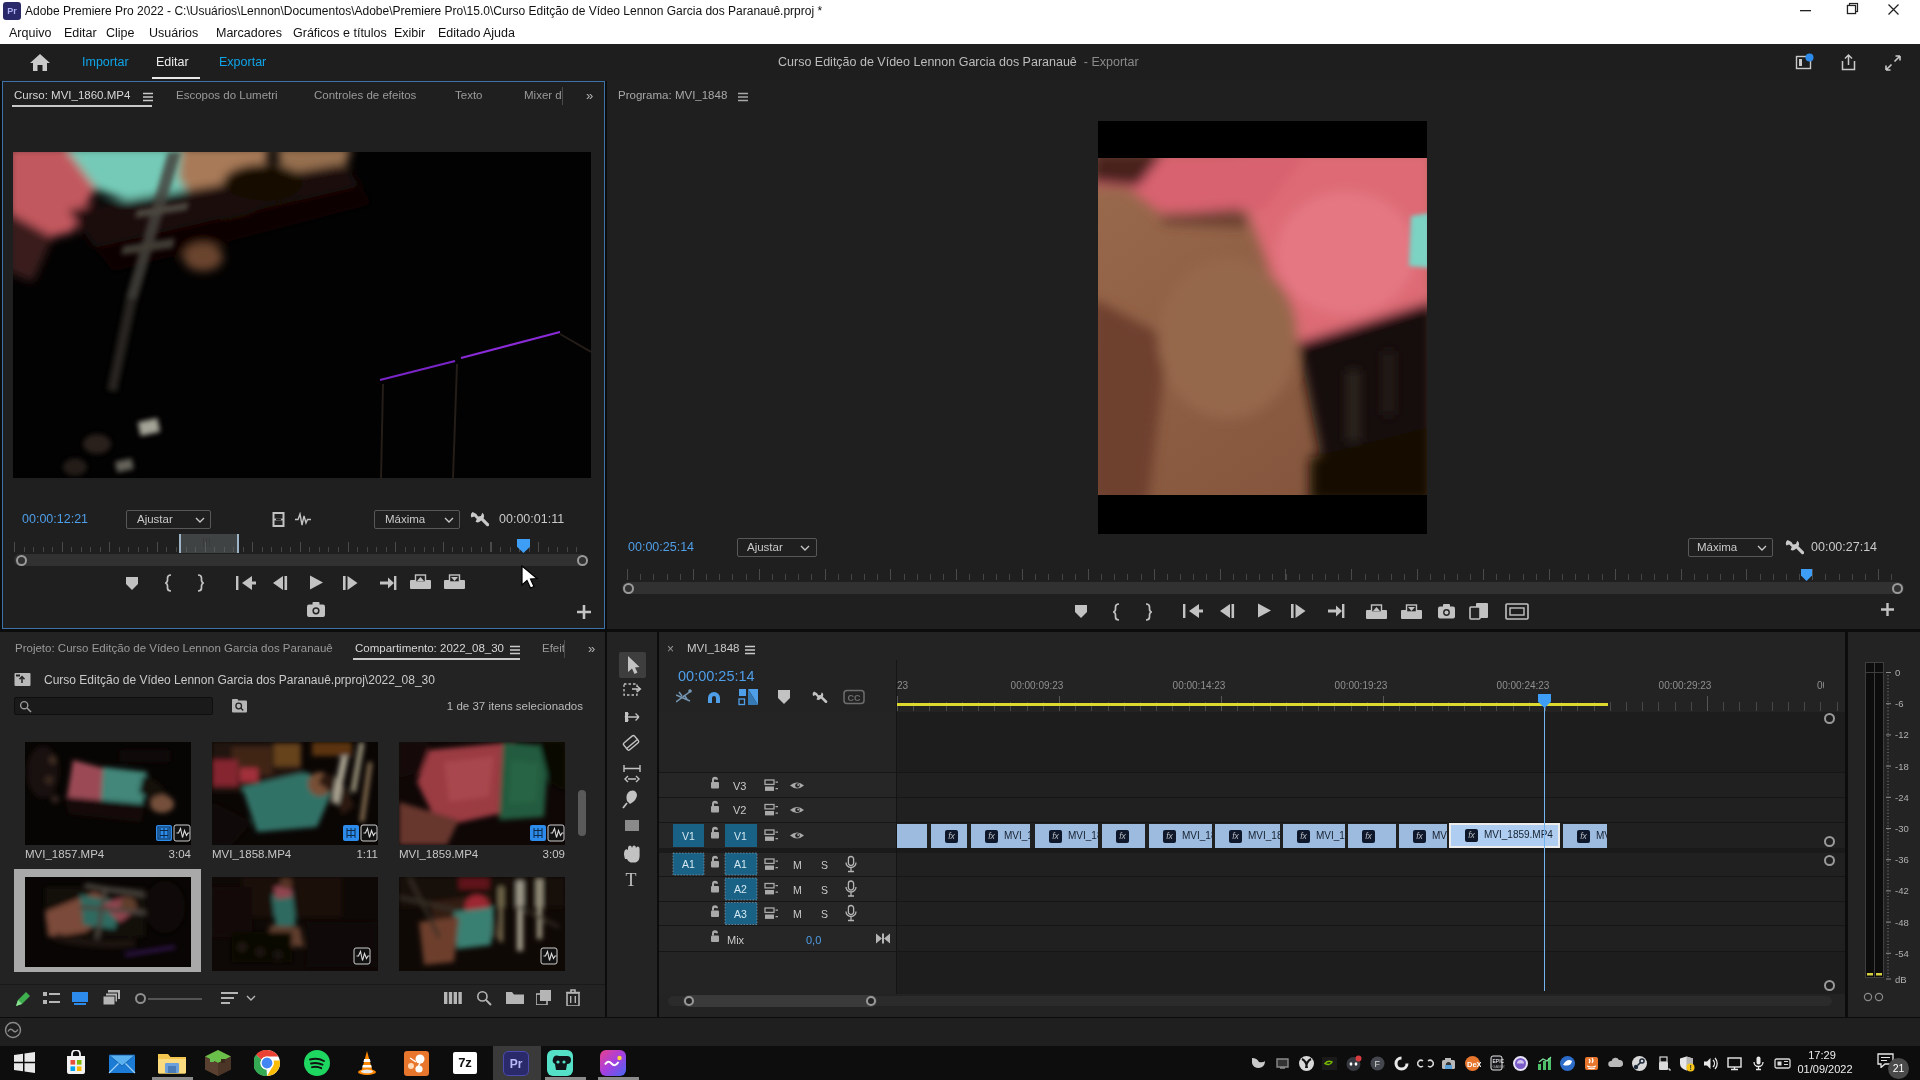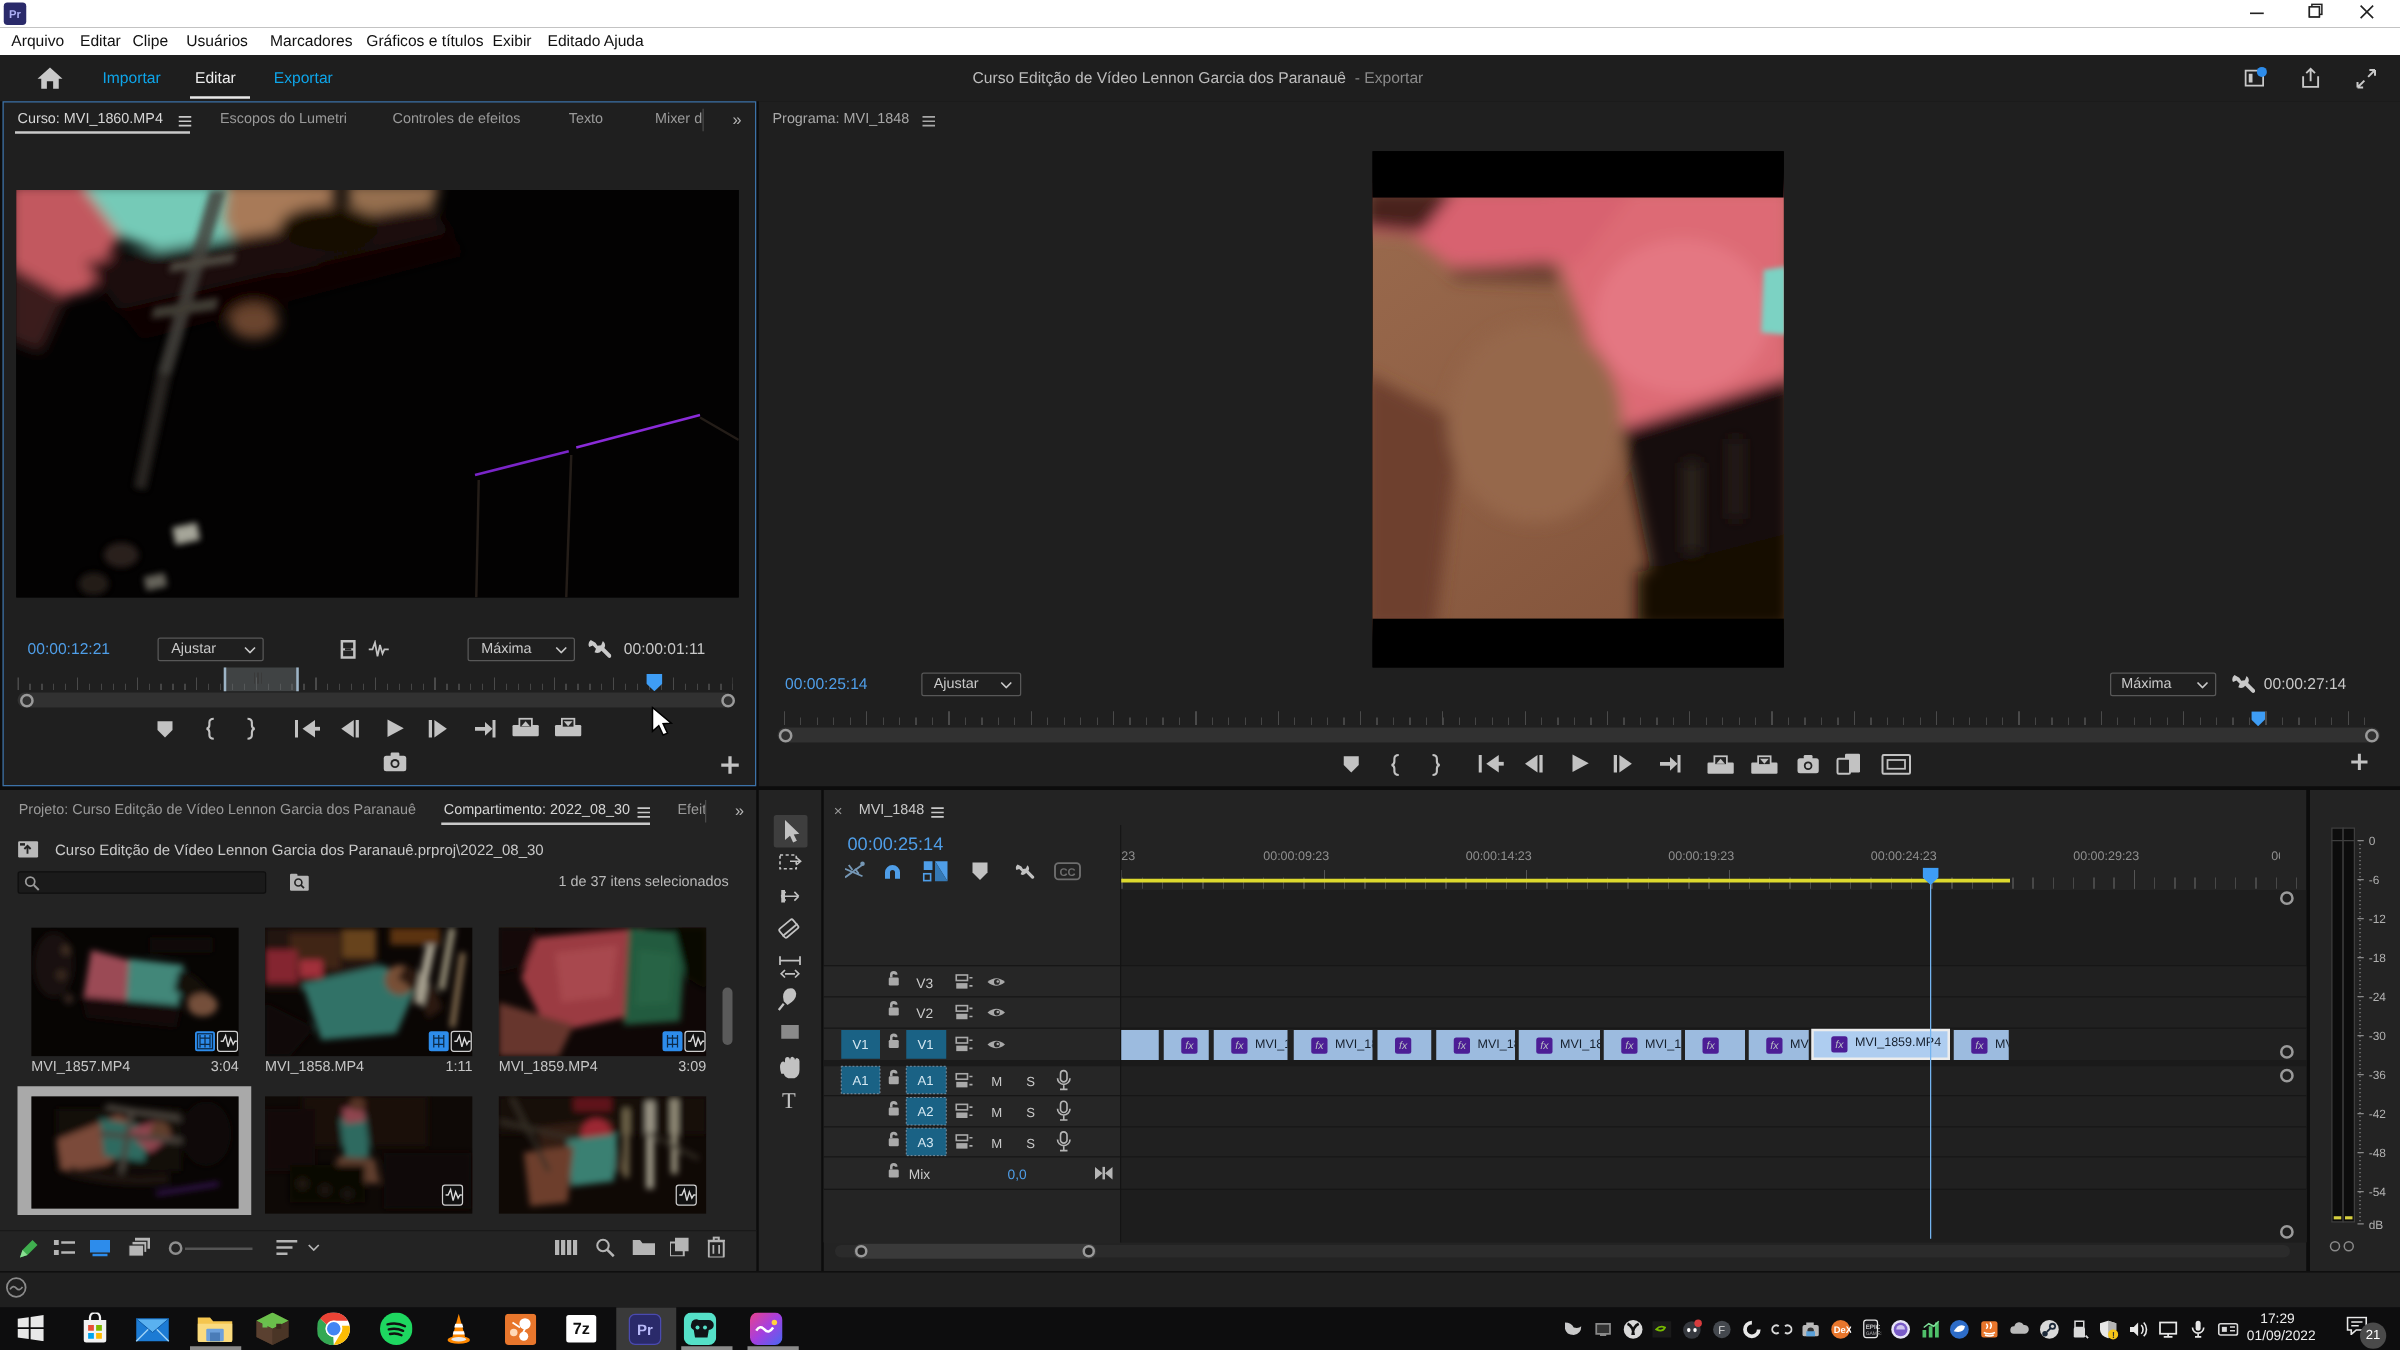--- a/index.html
+++ b/index.html
@@ -44,6 +44,7 @@
 <div id="stage">
   <div class="abs" id="titlebar"></div>
   <div class="abs" id="prlogo">Pr</div>
+  <div class="abs" id="titletext">Adobe Premiere Pro 2022 - C:\Usuários\Lennon\Documentos\Adobe\Premiere Pro\15.0\Curso Editção de Vídeo Lennon Garcia dos Paranauê.prproj *</div>
 
   <svg class="abs" style="left:1795px;top:0;width:110px;height:22px" viewBox="0 0 110 22">
     <rect x="5" y="10" width="11" height="1.3" fill="#222"></rect>

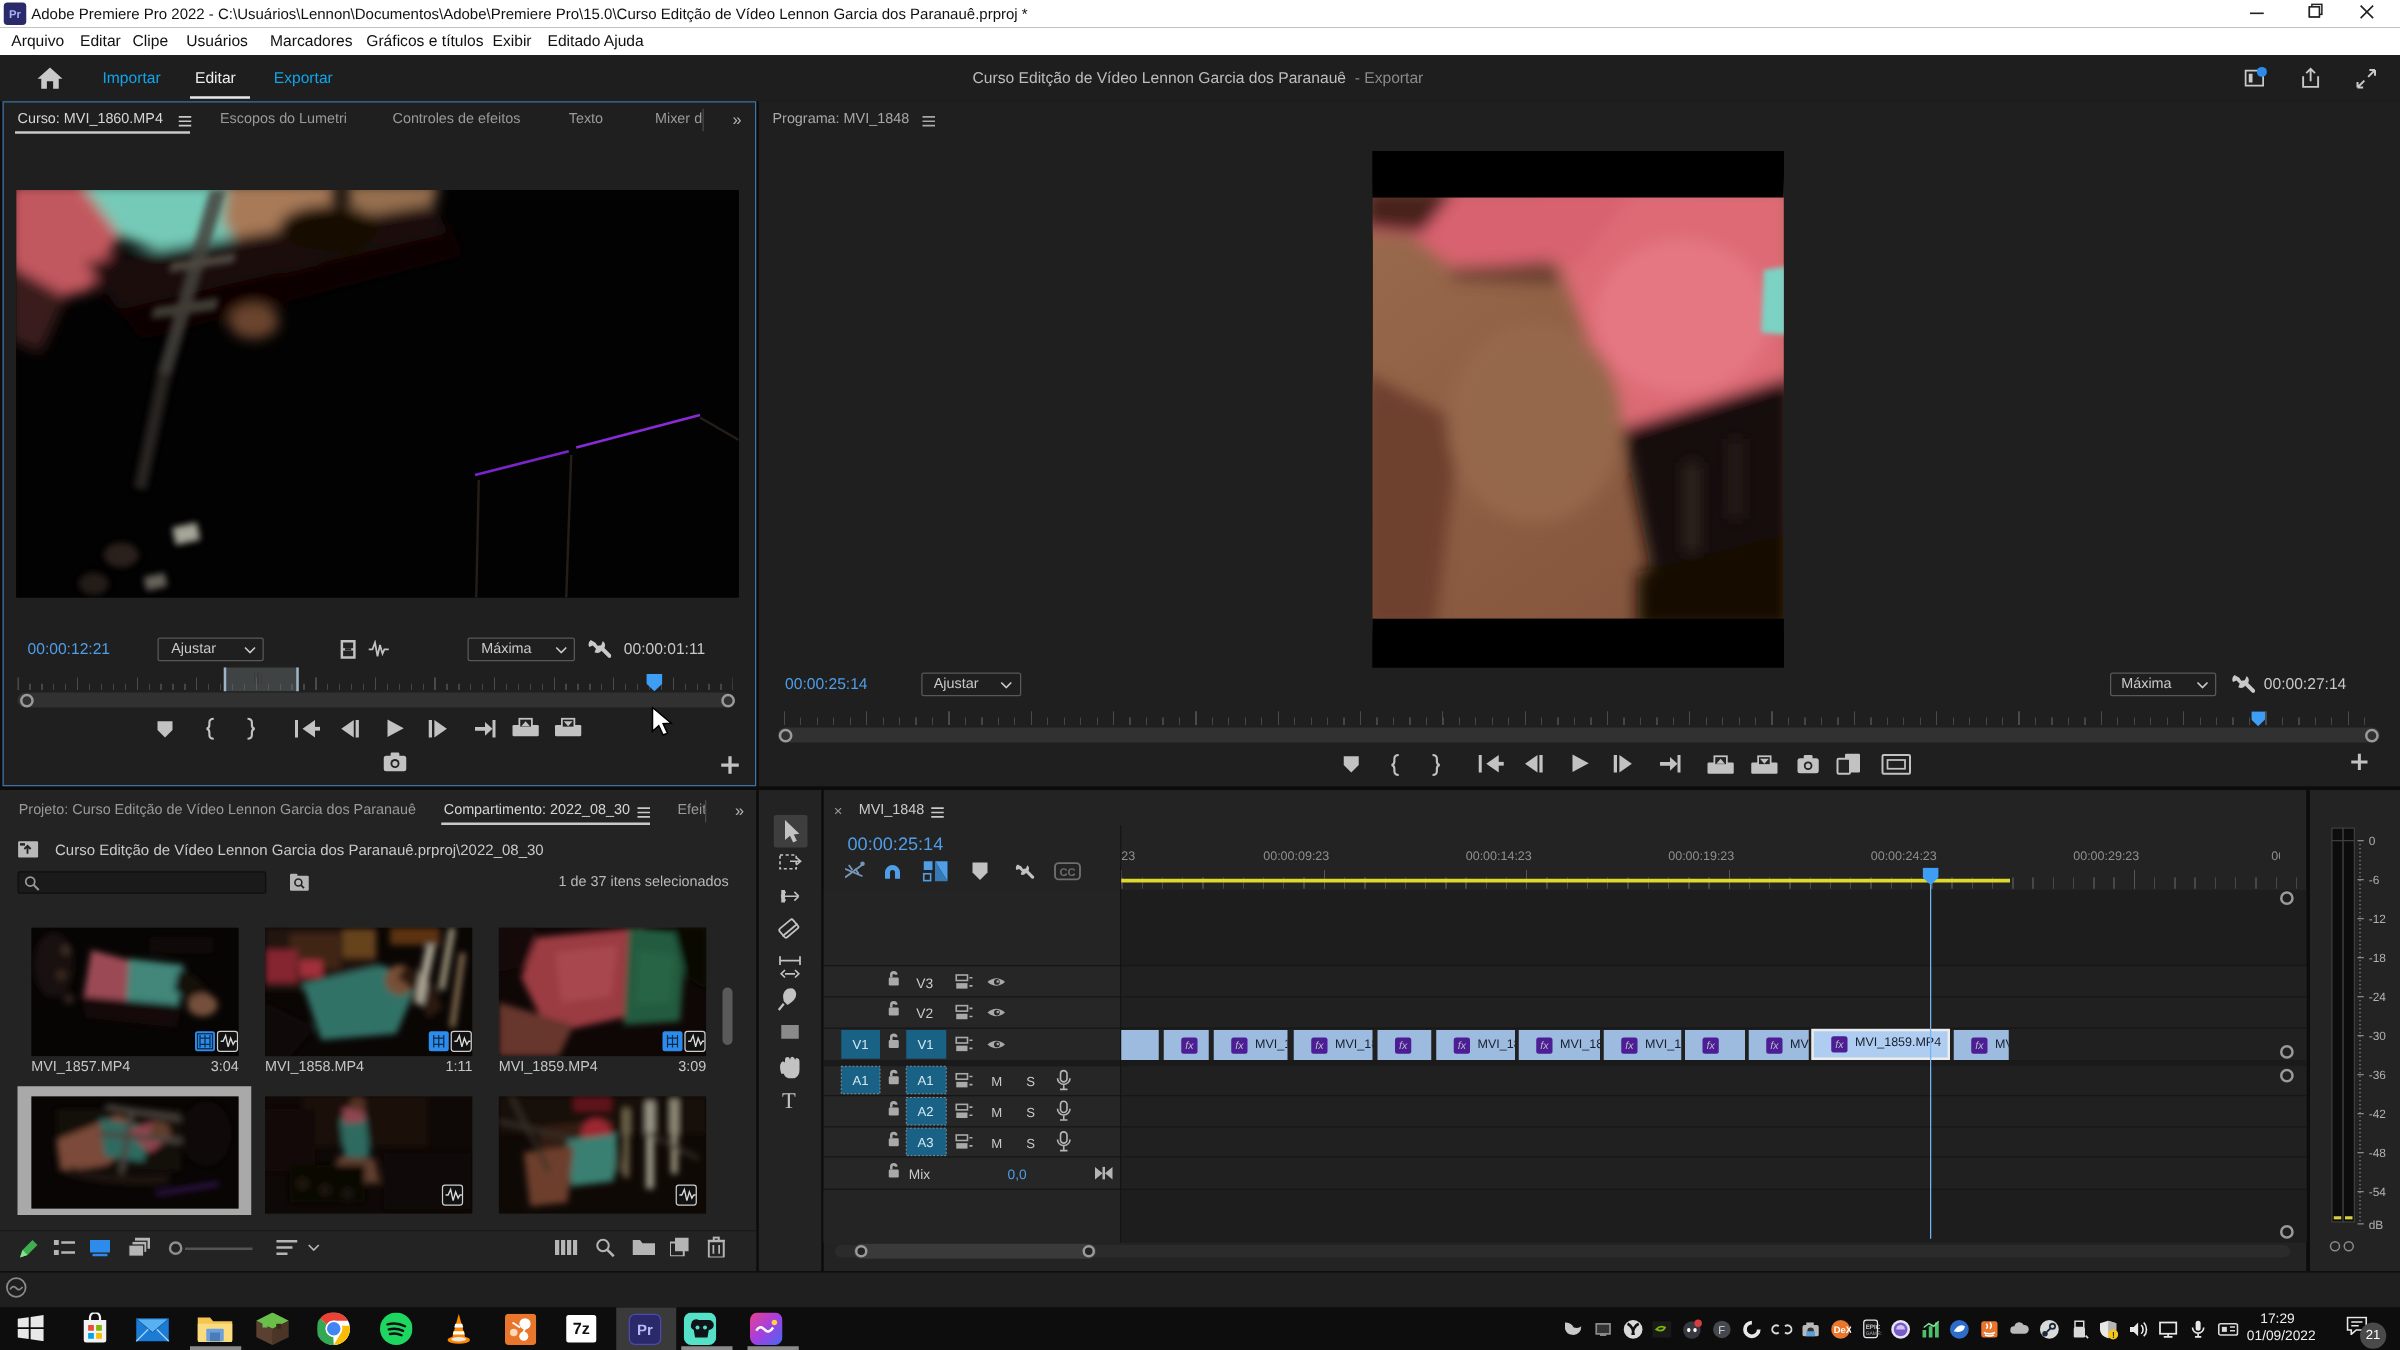--- a/index.html
+++ b/index.html
@@ -33,7 +33,7 @@
 
 
 .clip { top:824px; height:24px; background:#9cbbdf; overflow:hidden; }
-.fxb2 { position:absolute; left:14px; top:6px; width:13px; height:13px; background:#4c1d95; border-radius:2px; color:#b8bdc4; font-size:8.5px; font-style:italic; text-align:center; line-height:12px; }
+.fxb2 { position:absolute; left:14px; top:6px; width:13px; height:13px; background:#0f172a; border-radius:2px; color:#b8bdc4; font-size:8.5px; font-style:italic; text-align:center; line-height:12px; }
 .lbl2 { position:absolute; left:33px; top:6px; font-size:10px; color:#16202e; white-space:nowrap; }
 
 #statusbar { left:0; top:1017px; width:1920px; height:29px; background:#1f1f1f; border-top:1px solid #0c0c0c; }

